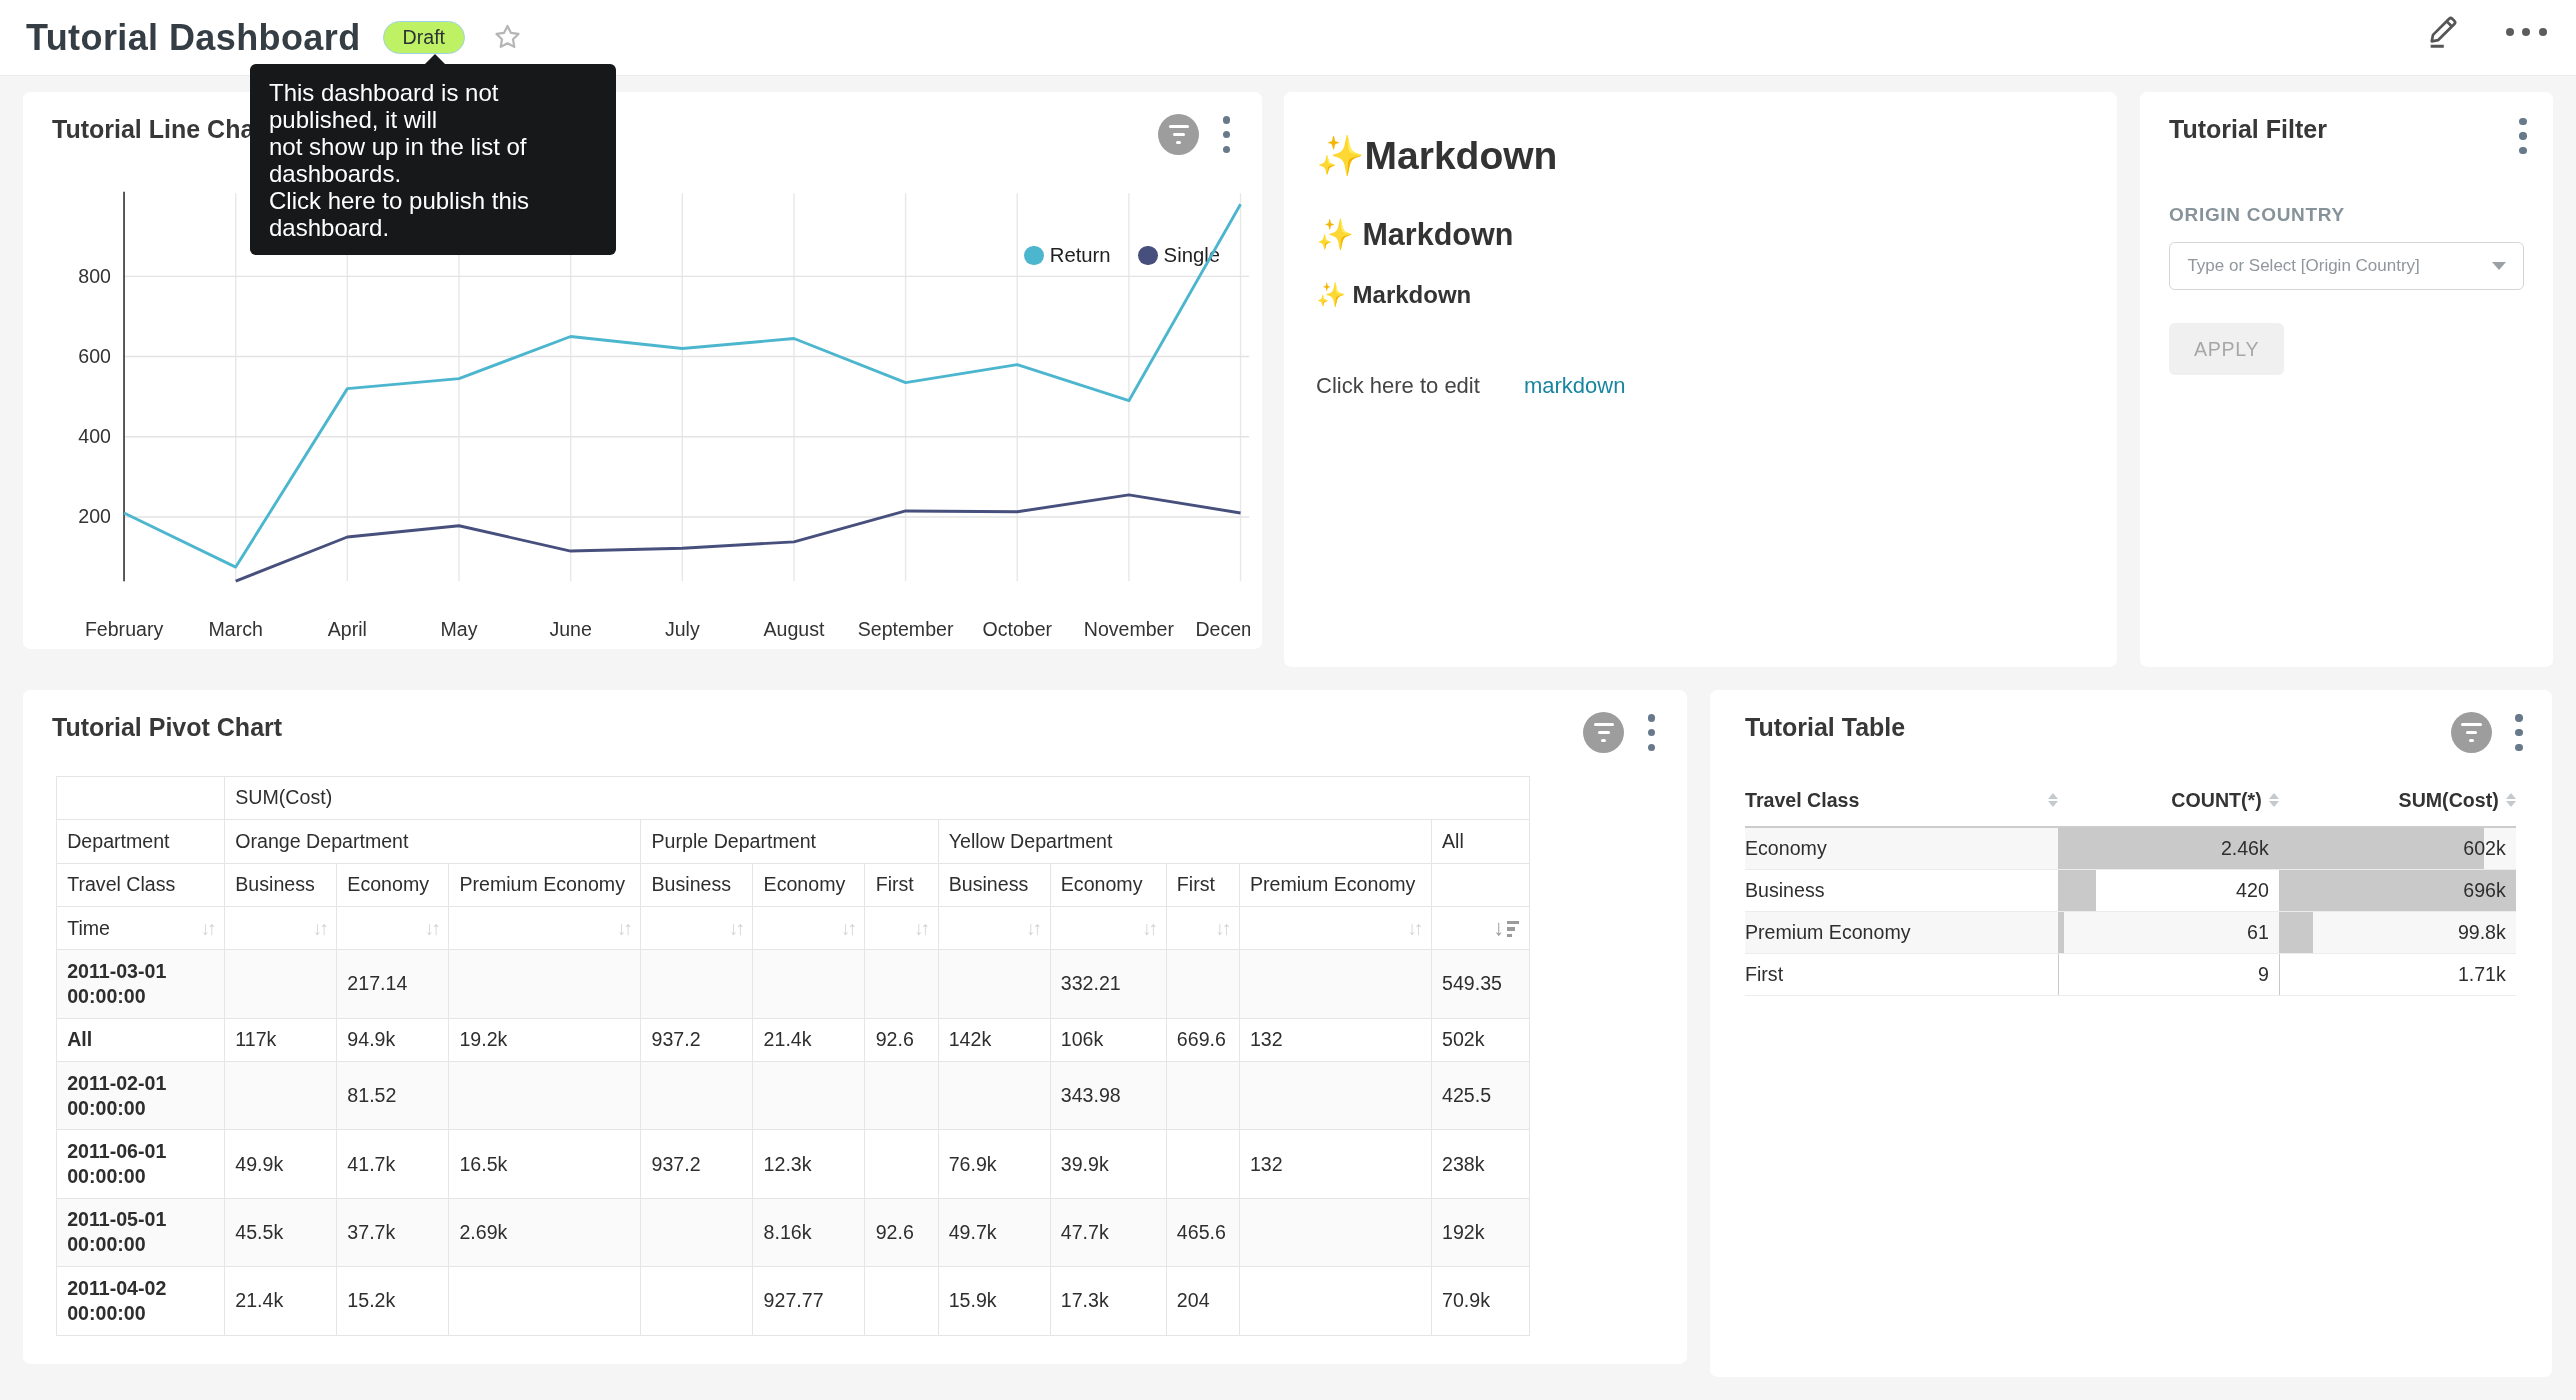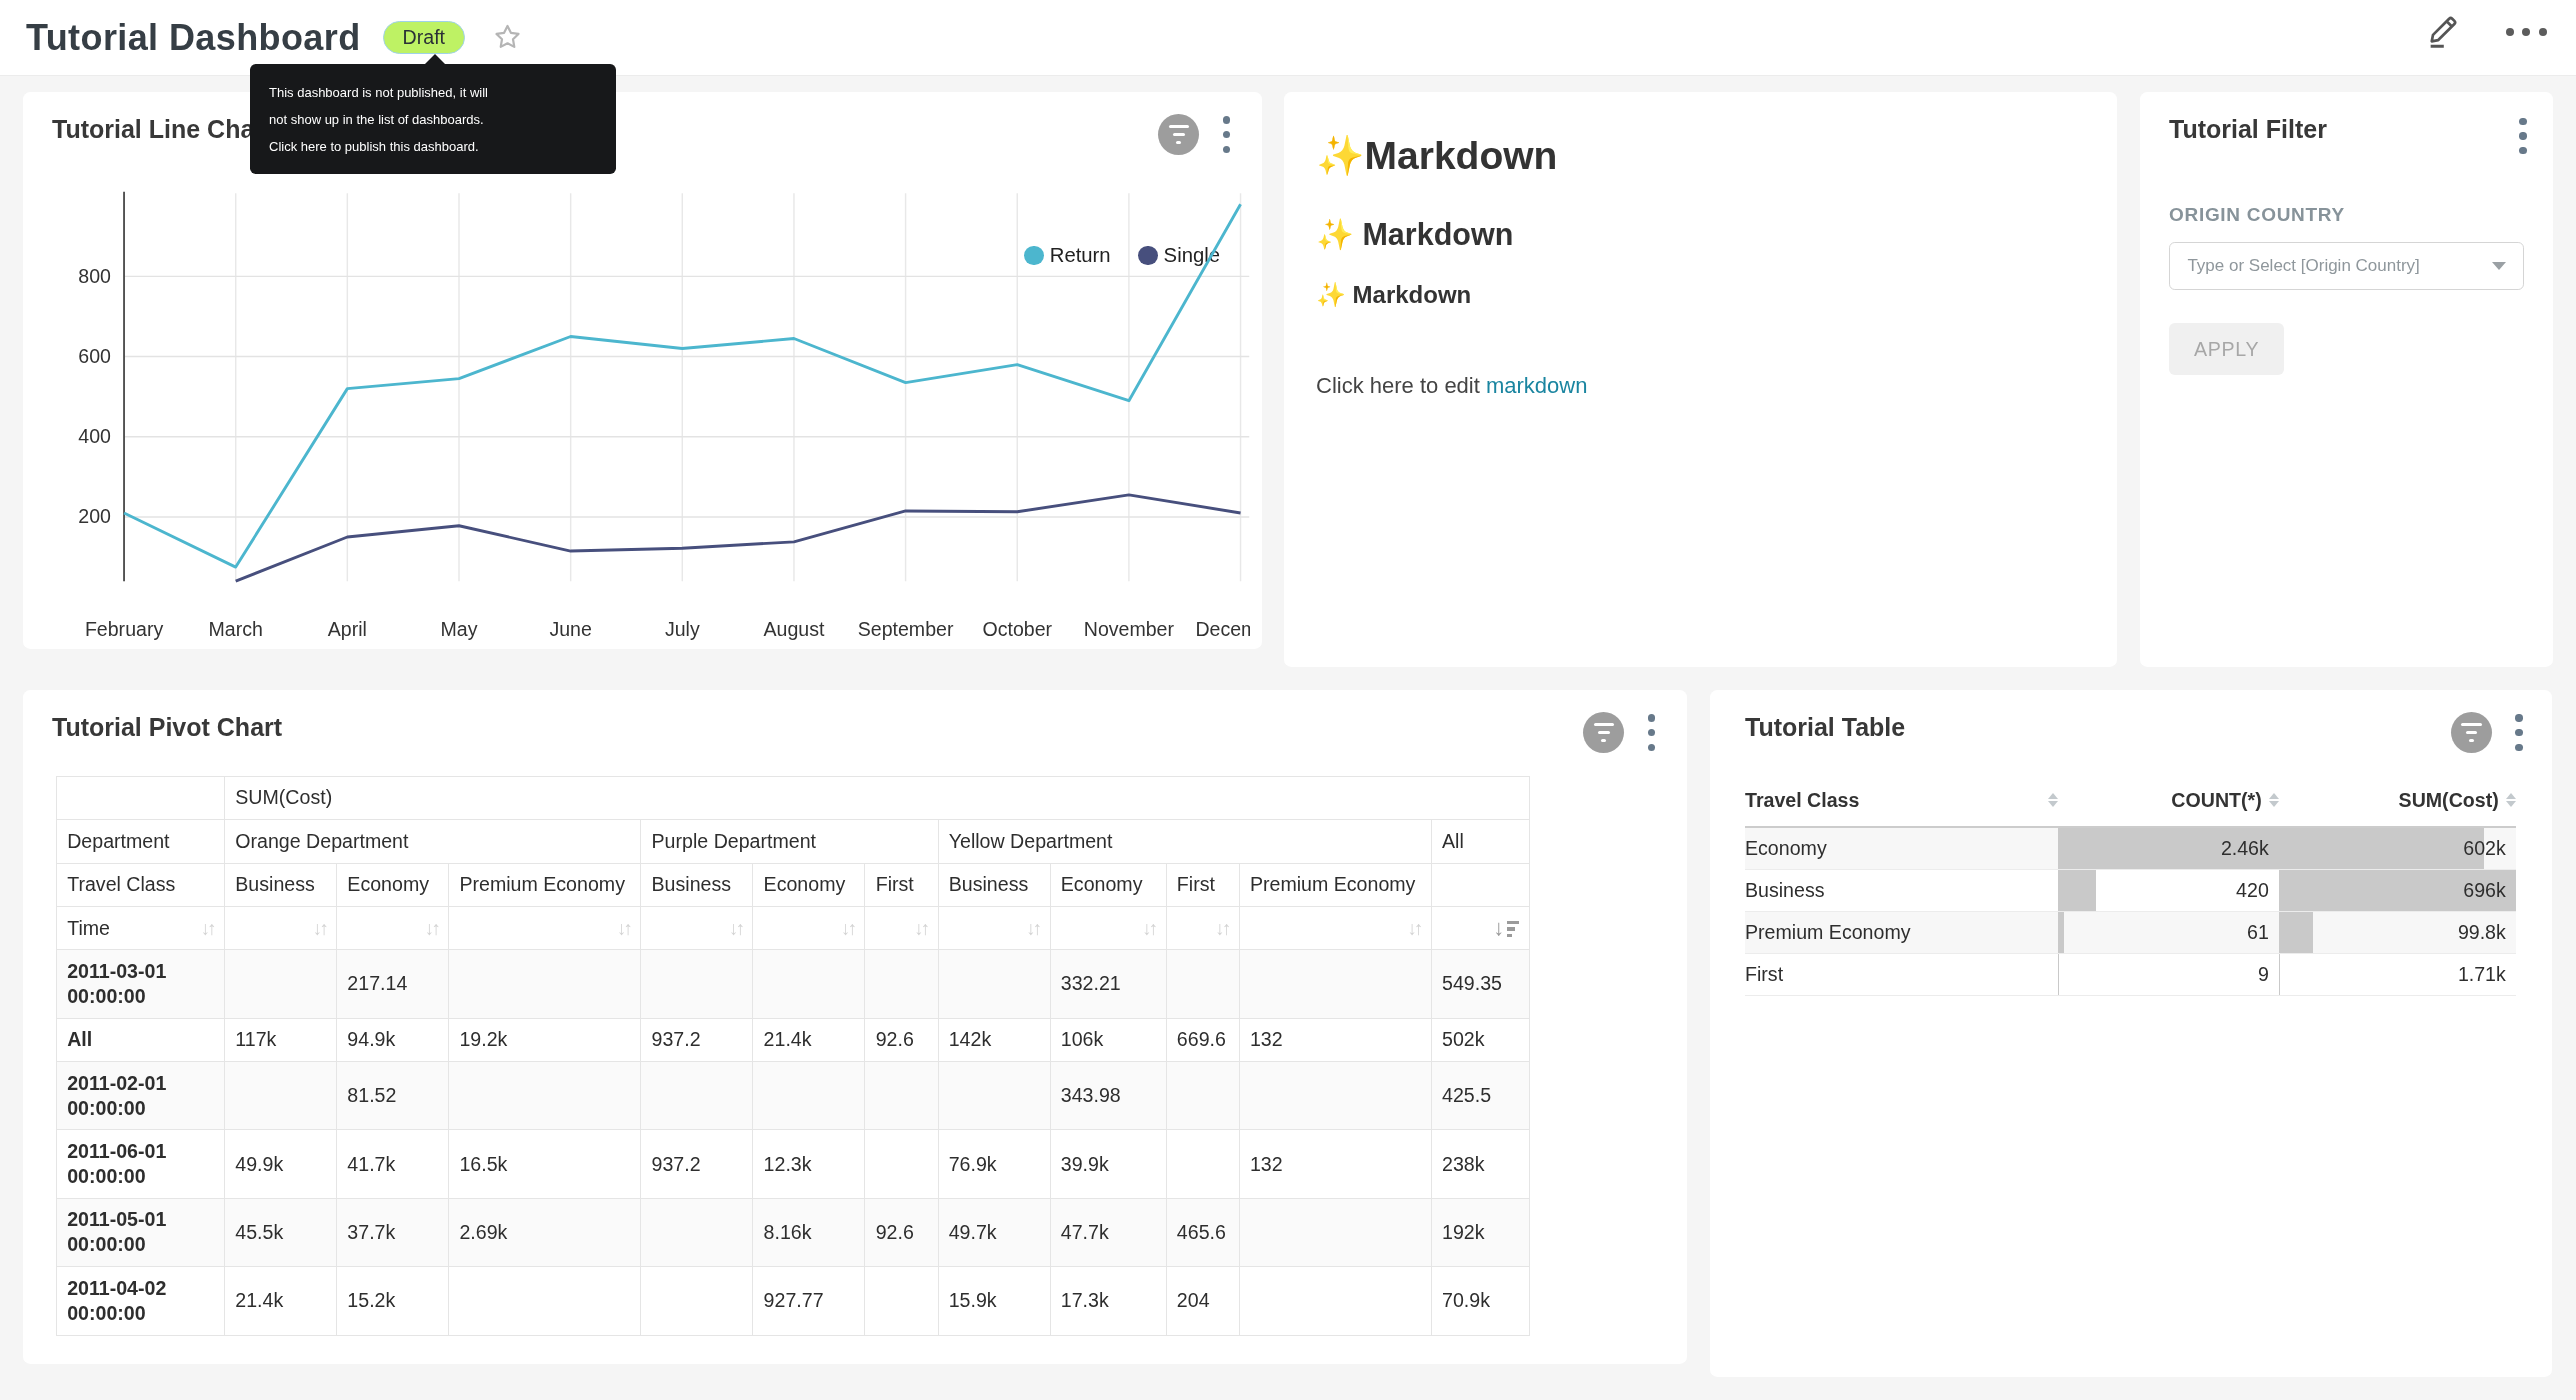--- a/index.html
+++ b/index.html
@@ -21,7 +21,7 @@
 
   
   .tooltip{position:absolute;left:250px;top:64px;width:328px;background:#17181a;color:#fff;
-           border-radius:5.8px;padding:14.5px 19px;font-size:13px;line-height:27px;z-index:50;}
+           border-radius:5.8px;padding:14.5px 19px;font-size:24px;line-height:27px;z-index:50;}
   .tooltip::before{content:"";position:absolute;top:-10.2px;left:174px;border-left:11px solid transparent;
            border-right:11px solid transparent;border-bottom:11px solid #17181a;}
 

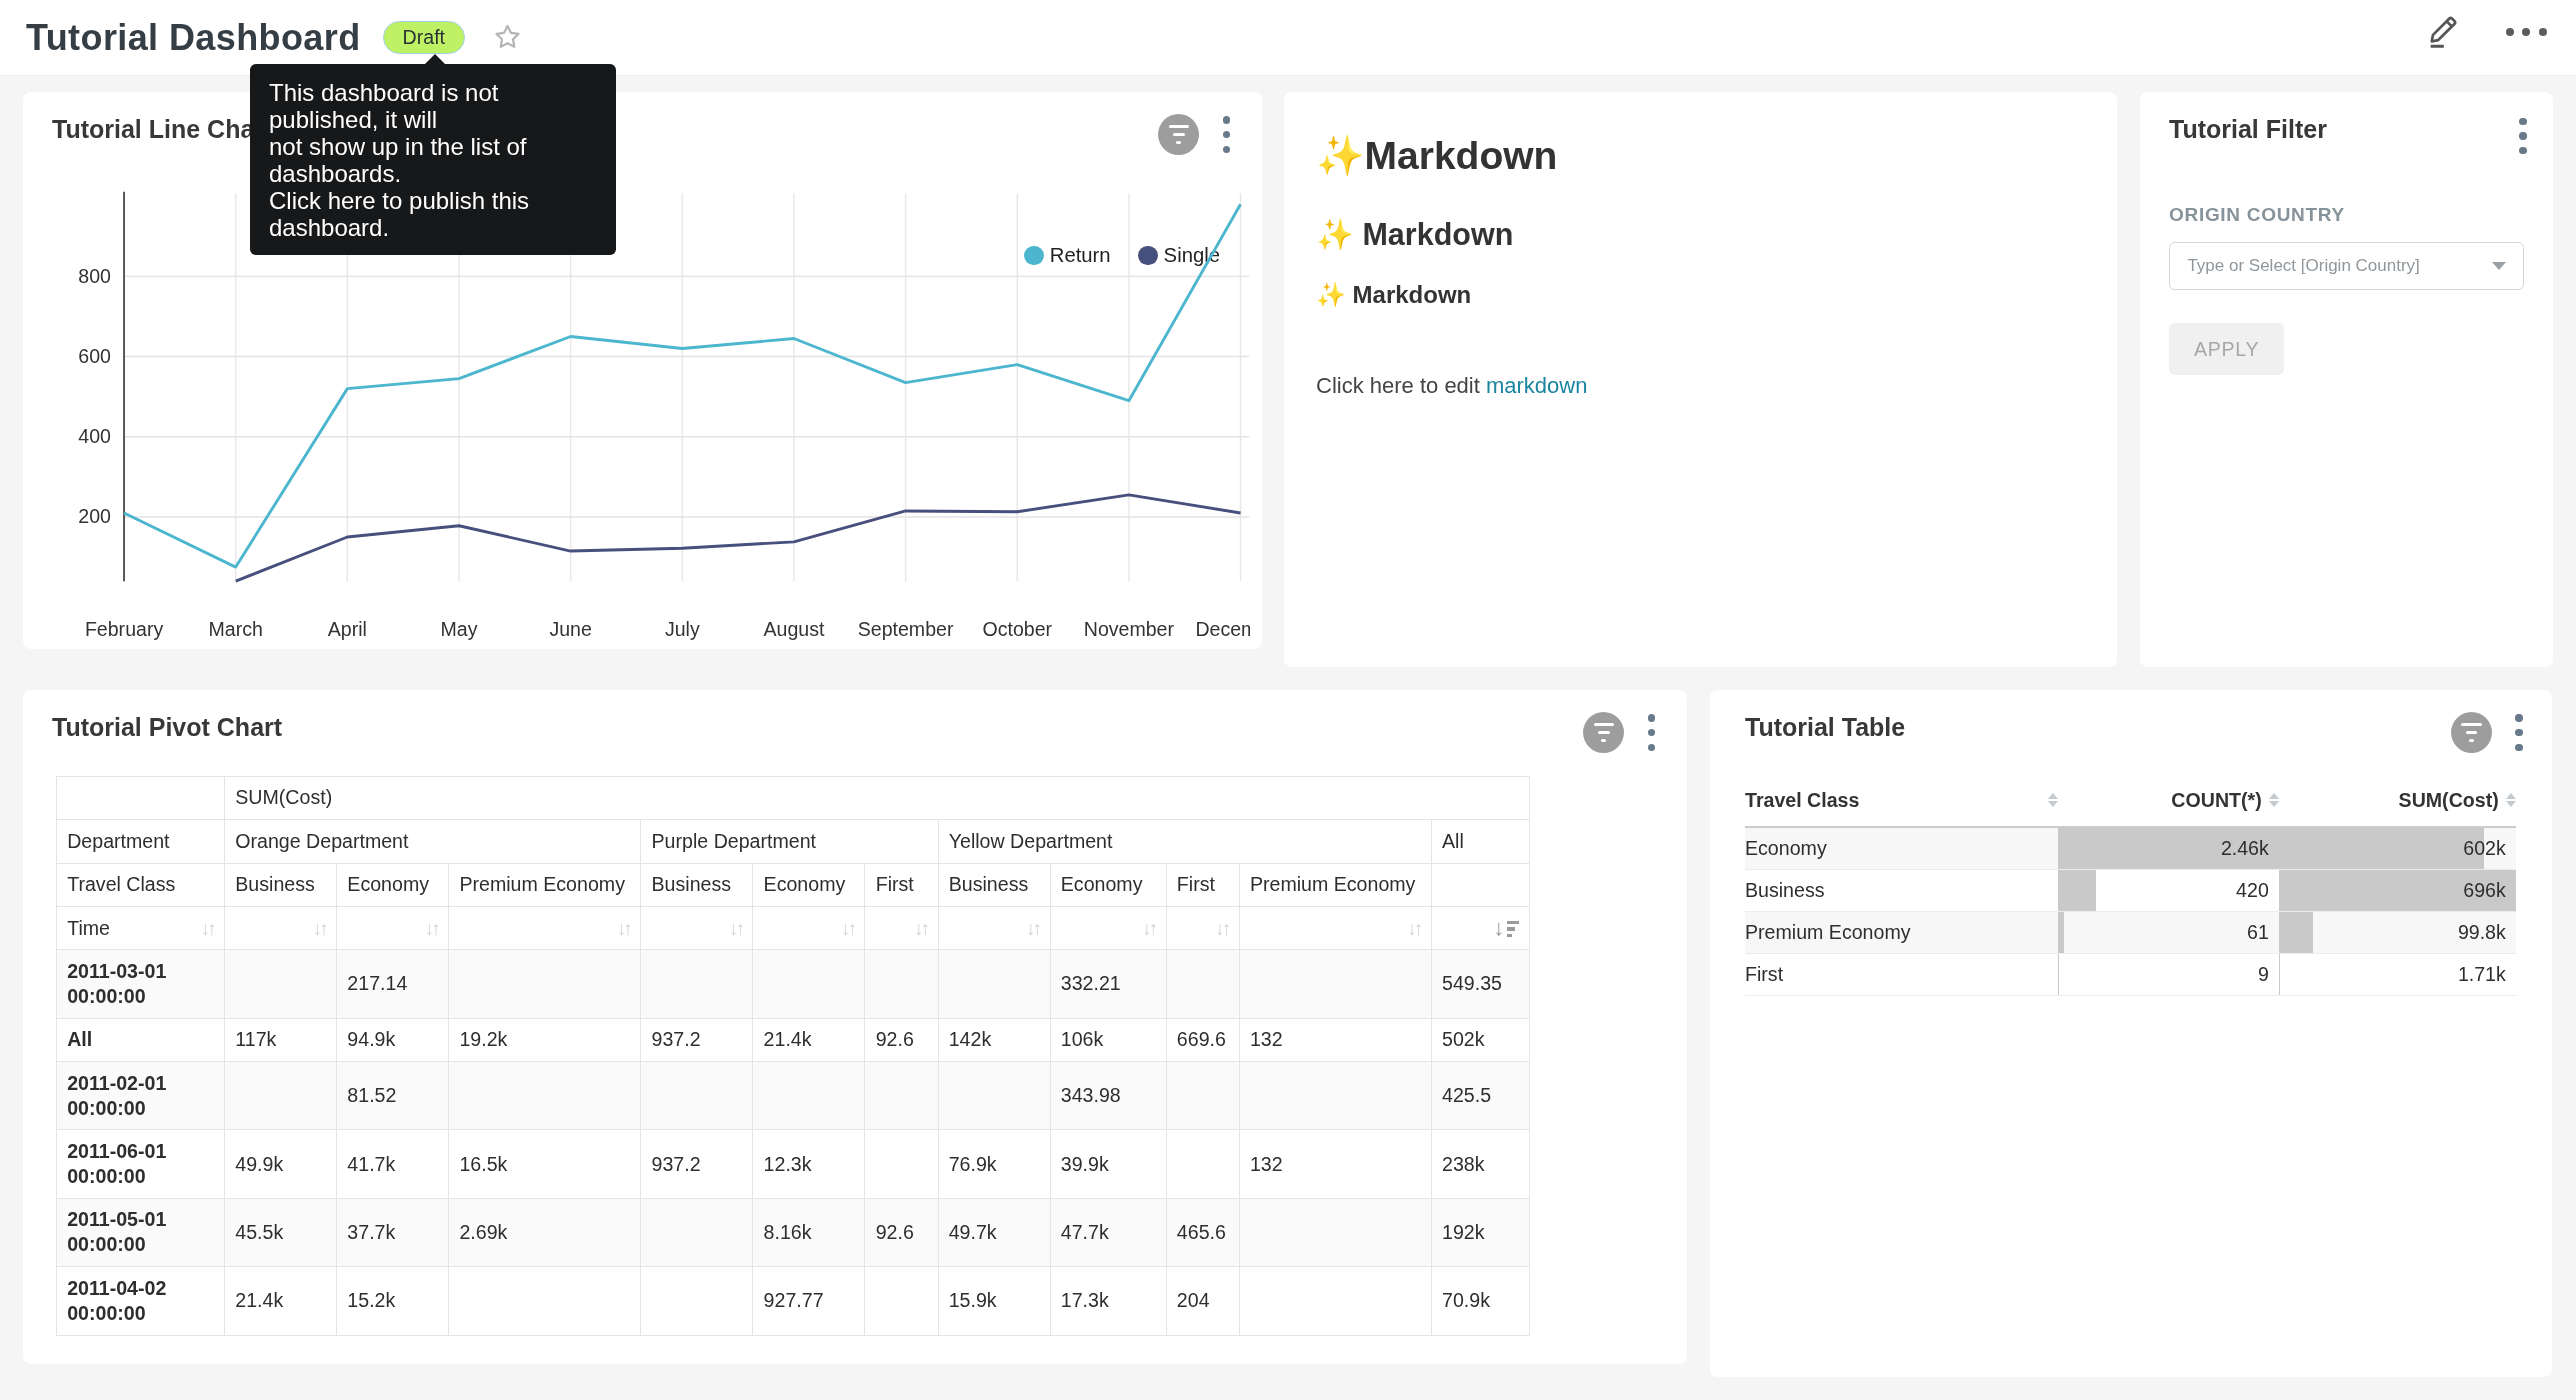--- a/index.html
+++ b/index.html
@@ -57,7 +57,7 @@
   .md-h2{font-size:30.5px;font-weight:600;color:#333;margin:38px 0 0 0;}
   .md-h3{font-size:24px;font-weight:600;color:#333;margin:29px 0 0 0;}
   .md-p{font-size:22px;color:#444;margin:64px 0 0 0;}
-  .md-link{color:#1a85a0;text-decoration:none;cursor:pointer;}
+  .md-link{color:#1a85a0;text-decoration:none;cursor:pointer;margin-left:38px;}
 
   
   .filter-body{padding:25px 29px;}

